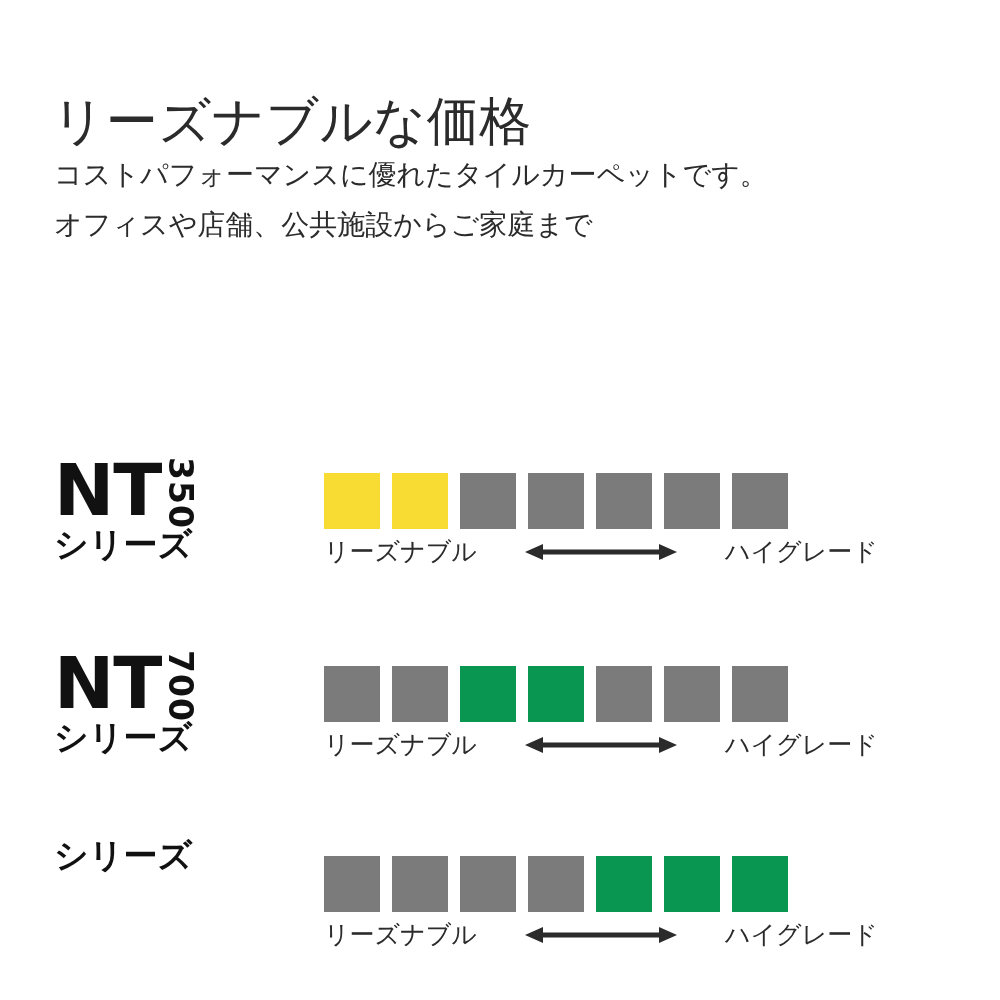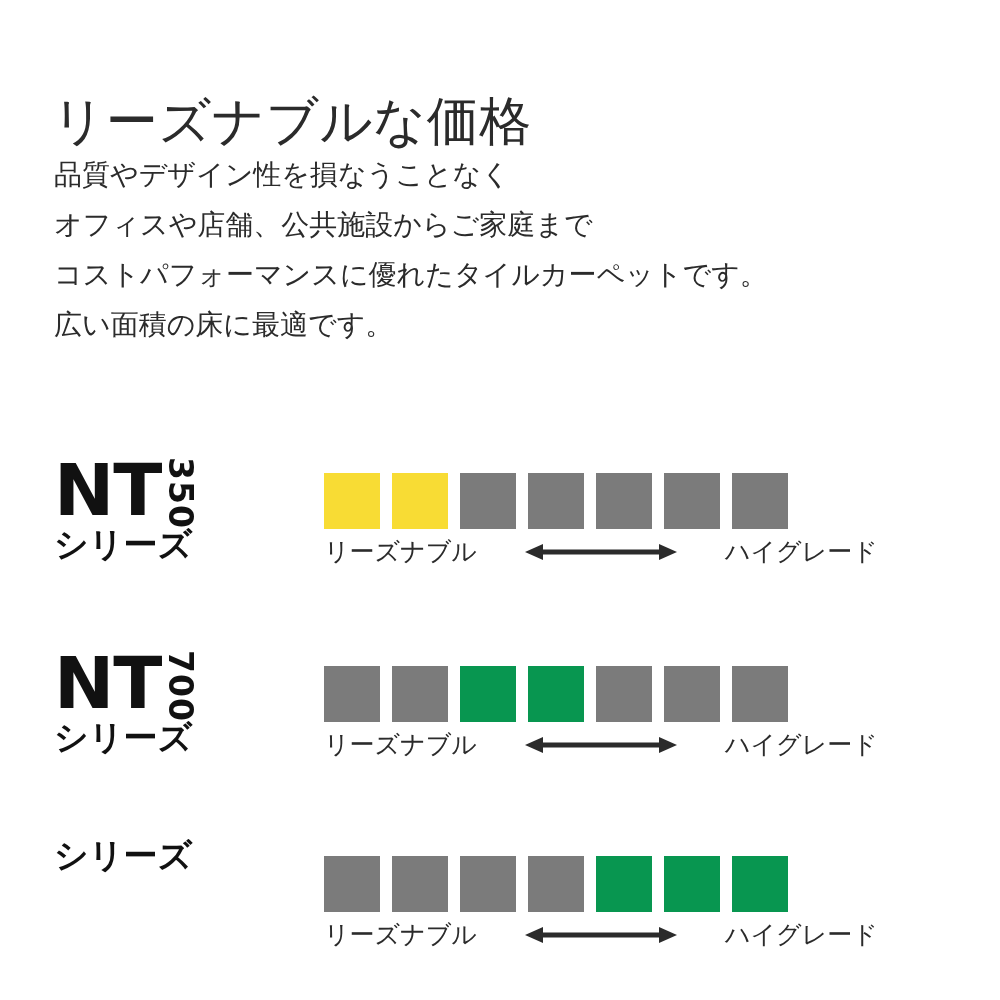--- a/index.html
+++ b/index.html
@@ -136,7 +136,6 @@
 <h1 class="page-title">リーズナブルな価格</h1>
 
 <div class="body-copy">
-  <span class="body-line">品質やデザイン性を損なうことなく</span>
   <span class="body-line">オフィスや店舗、公共施設からご家庭まで</span>
   <span class="body-line">コストパフォーマンスに優れたタイルカーペットです。</span>
   <span class="body-line">広い面積の床に最適です。</span>

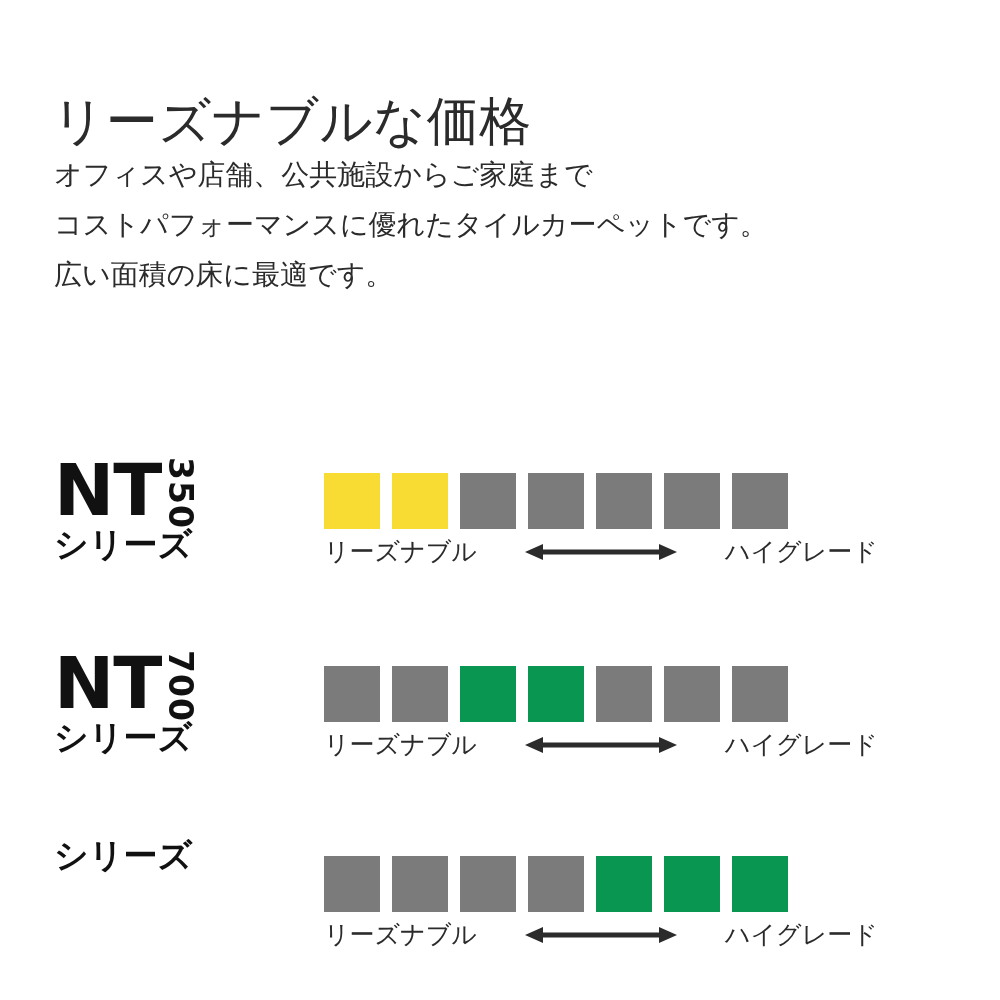--- a/index.html
+++ b/index.html
@@ -136,8 +136,8 @@
 <h1 class="page-title">リーズナブルな価格</h1>
 
 <div class="body-copy">
+  <span class="body-line">コストパフォーマンスに優れたタイルカーペットです。</span>
   <span class="body-line">オフィスや店舗、公共施設からご家庭まで</span>
-  <span class="body-line">コストパフォーマンスに優れたタイルカーペットです。</span>
   <span class="body-line">広い面積の床に最適です。</span>
 </div>
 

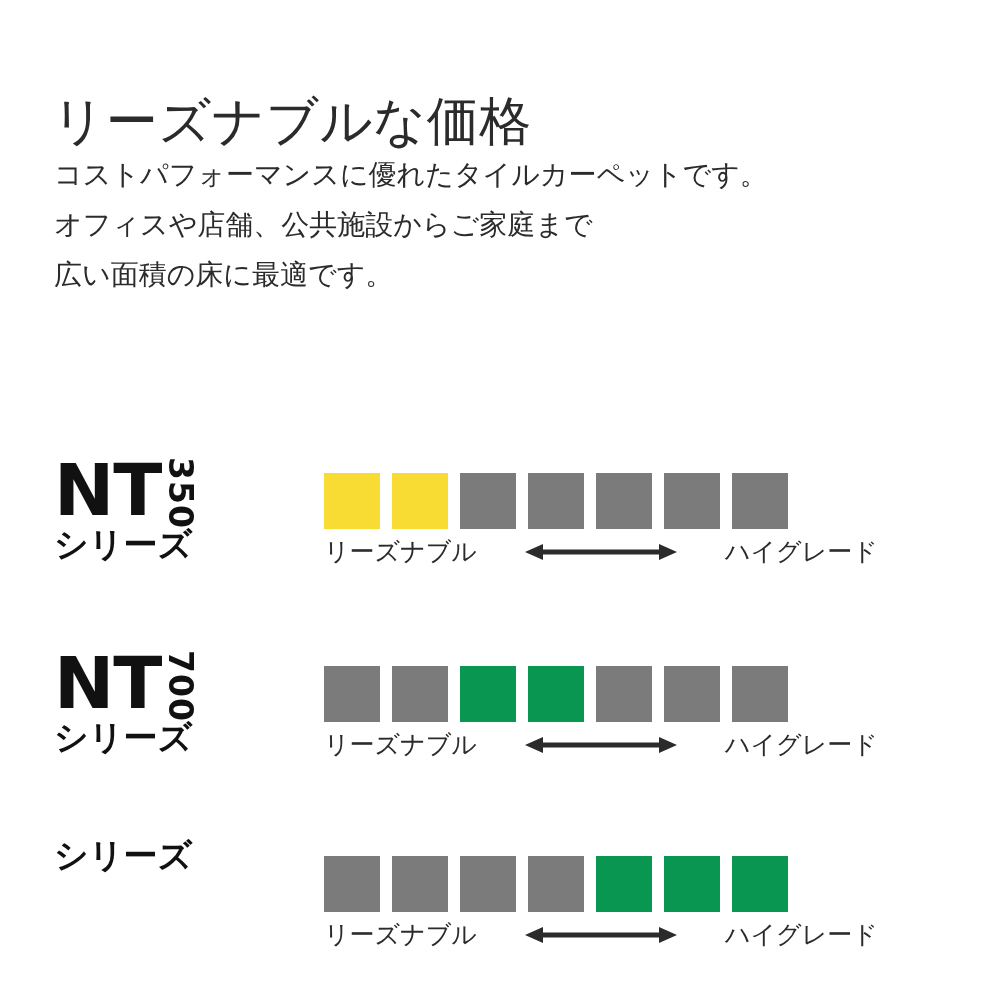--- a/index.html
+++ b/index.html
@@ -138,7 +138,6 @@
 <div class="body-copy">
   <span class="body-line">コストパフォーマンスに優れたタイルカーペットです。</span>
   <span class="body-line">オフィスや店舗、公共施設からご家庭まで</span>
-  <span class="body-line">広い面積の床に最適です。</span>
 </div>
 
 <div class="series-row row-0">

